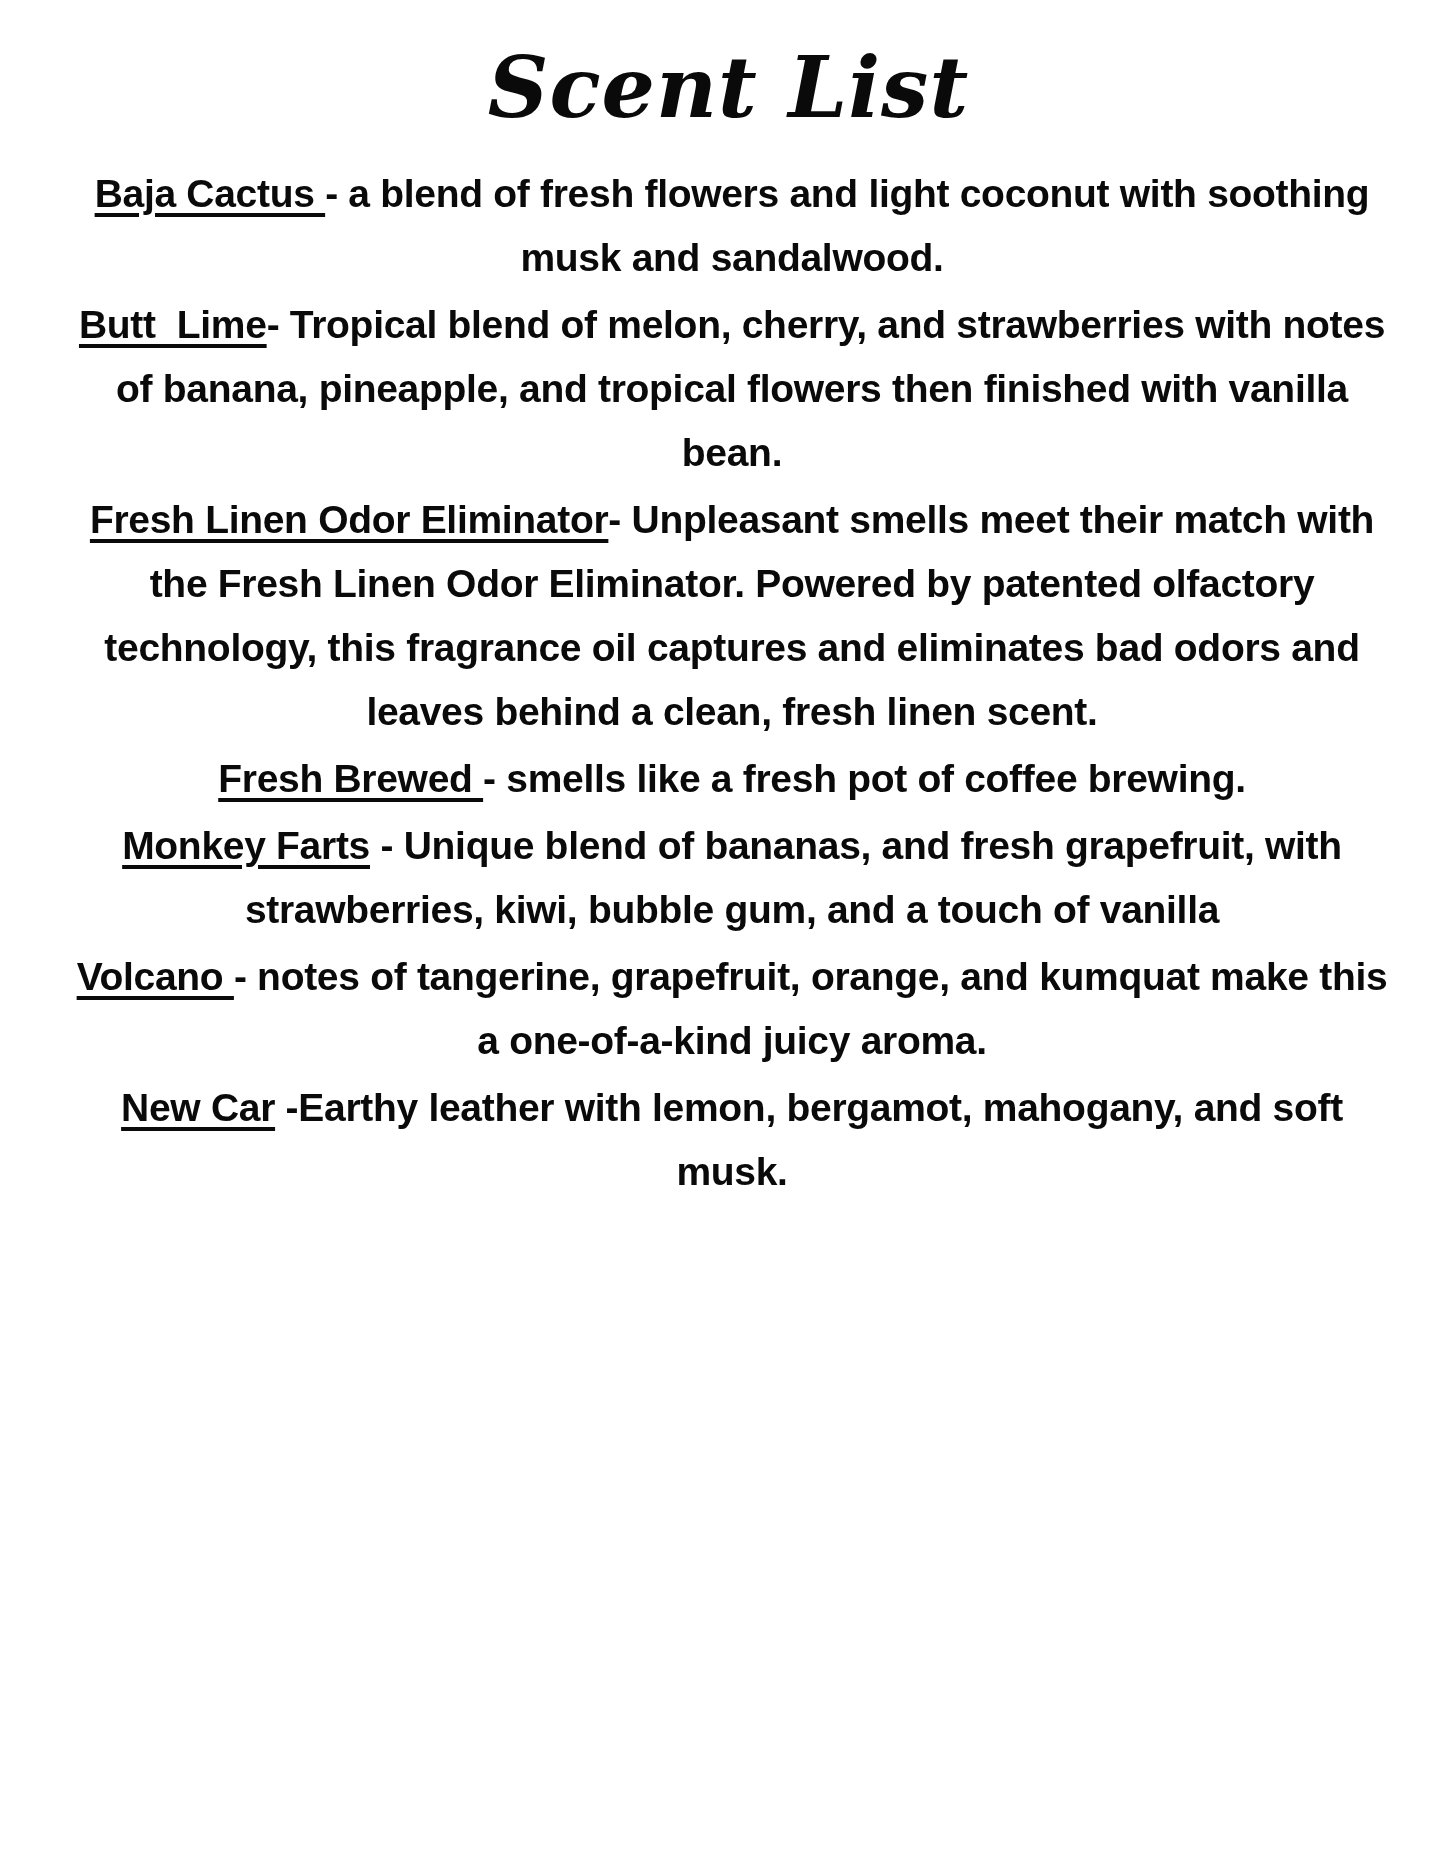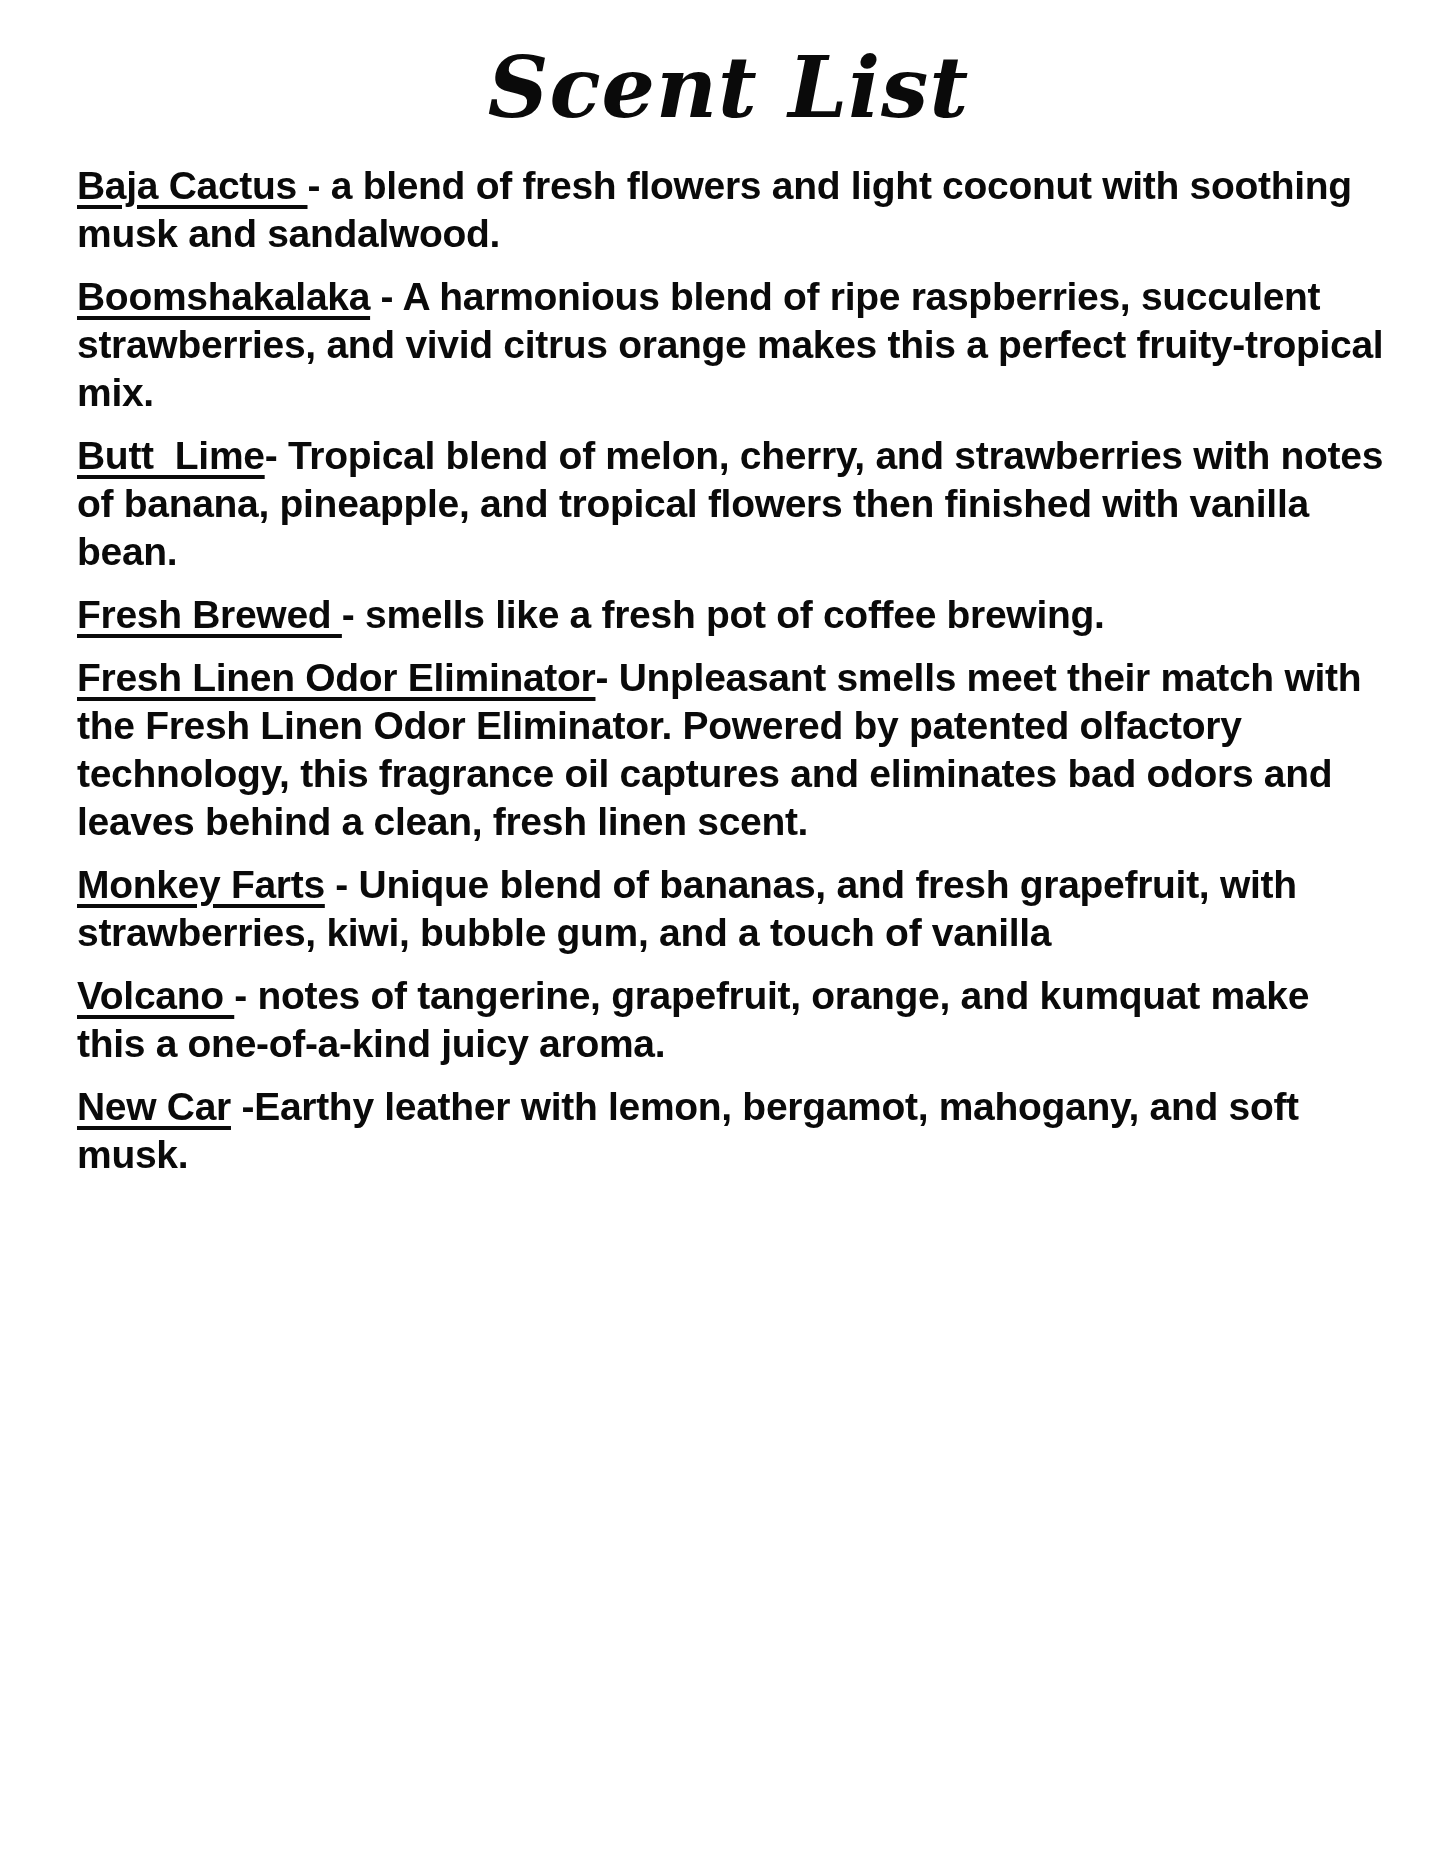--- a/index.html
+++ b/index.html
@@ -36,13 +36,14 @@
     width: 1340px;
   }
   .entry {
-    margin: 15px;
+    margin: 3px;
     font-size: 39px;
     font-weight: 700;
-    line-height: 48px;
+    line-height: 64px;
     letter-spacing: -0.3px;
     white-space: pre-wrap;
     color: #0a0a0a;
+    text-align: center;
   }
   .scent-name {
     text-decoration: underline;

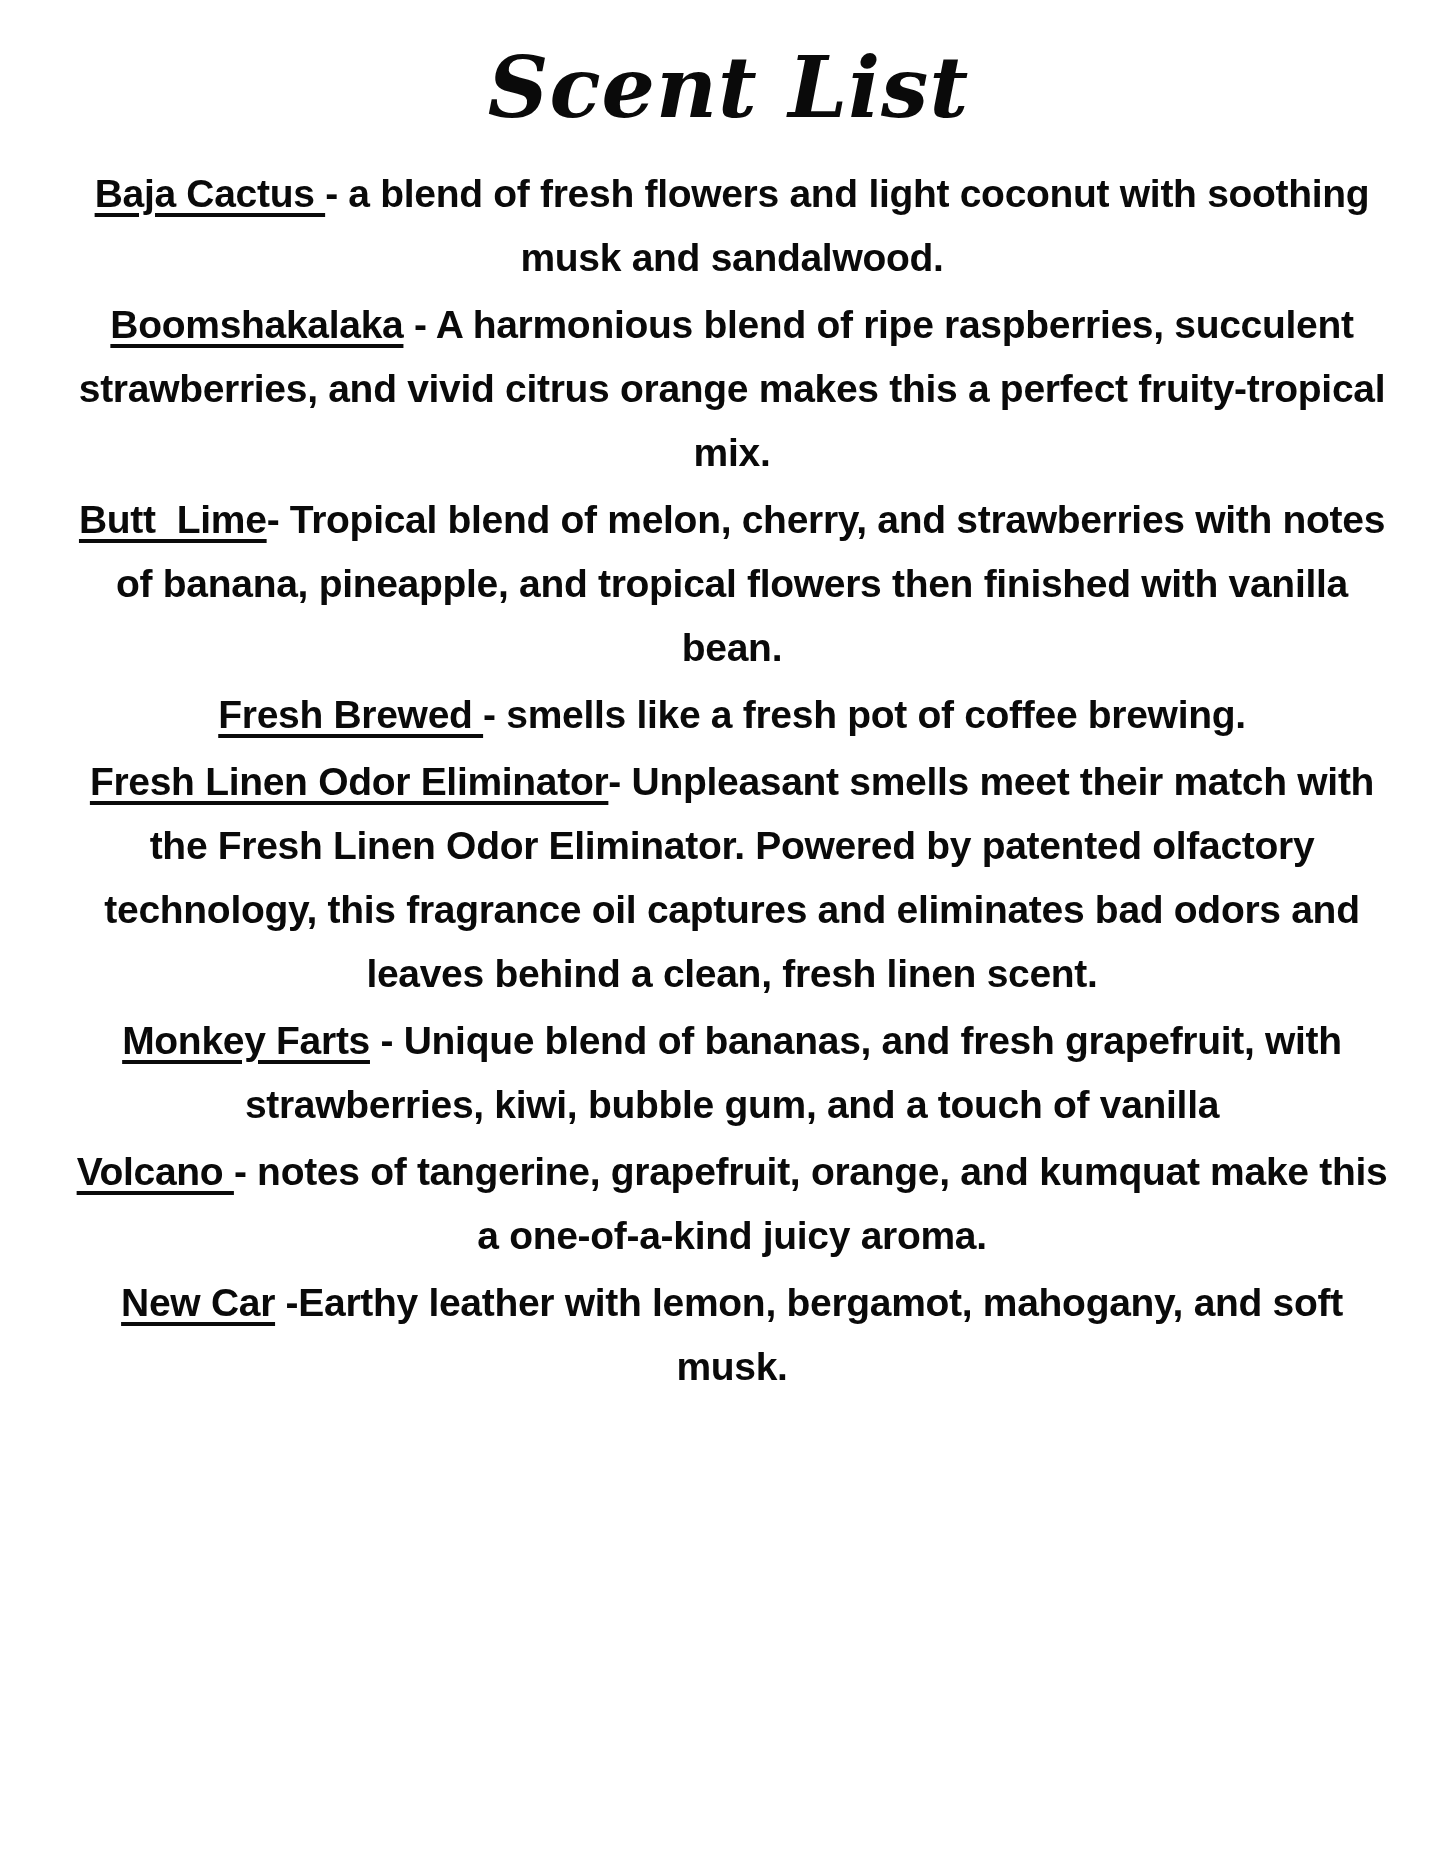--- a/index.html
+++ b/index.html
@@ -59,7 +59,6 @@
   <div class="scent-list">
   <p class="entry"><span class="scent-name">Baja Cactus </span><span class="scent-desc">- a blend of fresh flowers and light coconut with soothing musk and sandalwood.</span></p>
 
-  <p class="entry"><span class="scent-name">Boomshakalaka</span><span class="scent-desc"> - A harmonious blend of ripe raspberries, succulent strawberries, and vivid citrus orange makes this a perfect fruity-tropical mix.</span></p>
 
   <p class="entry"><span class="scent-name">Butt  Lime</span><span class="scent-desc">- Tropical blend of melon, cherry, and strawberries with notes of banana, pineapple, and tropical flowers then finished with vanilla bean.</span></p>
 

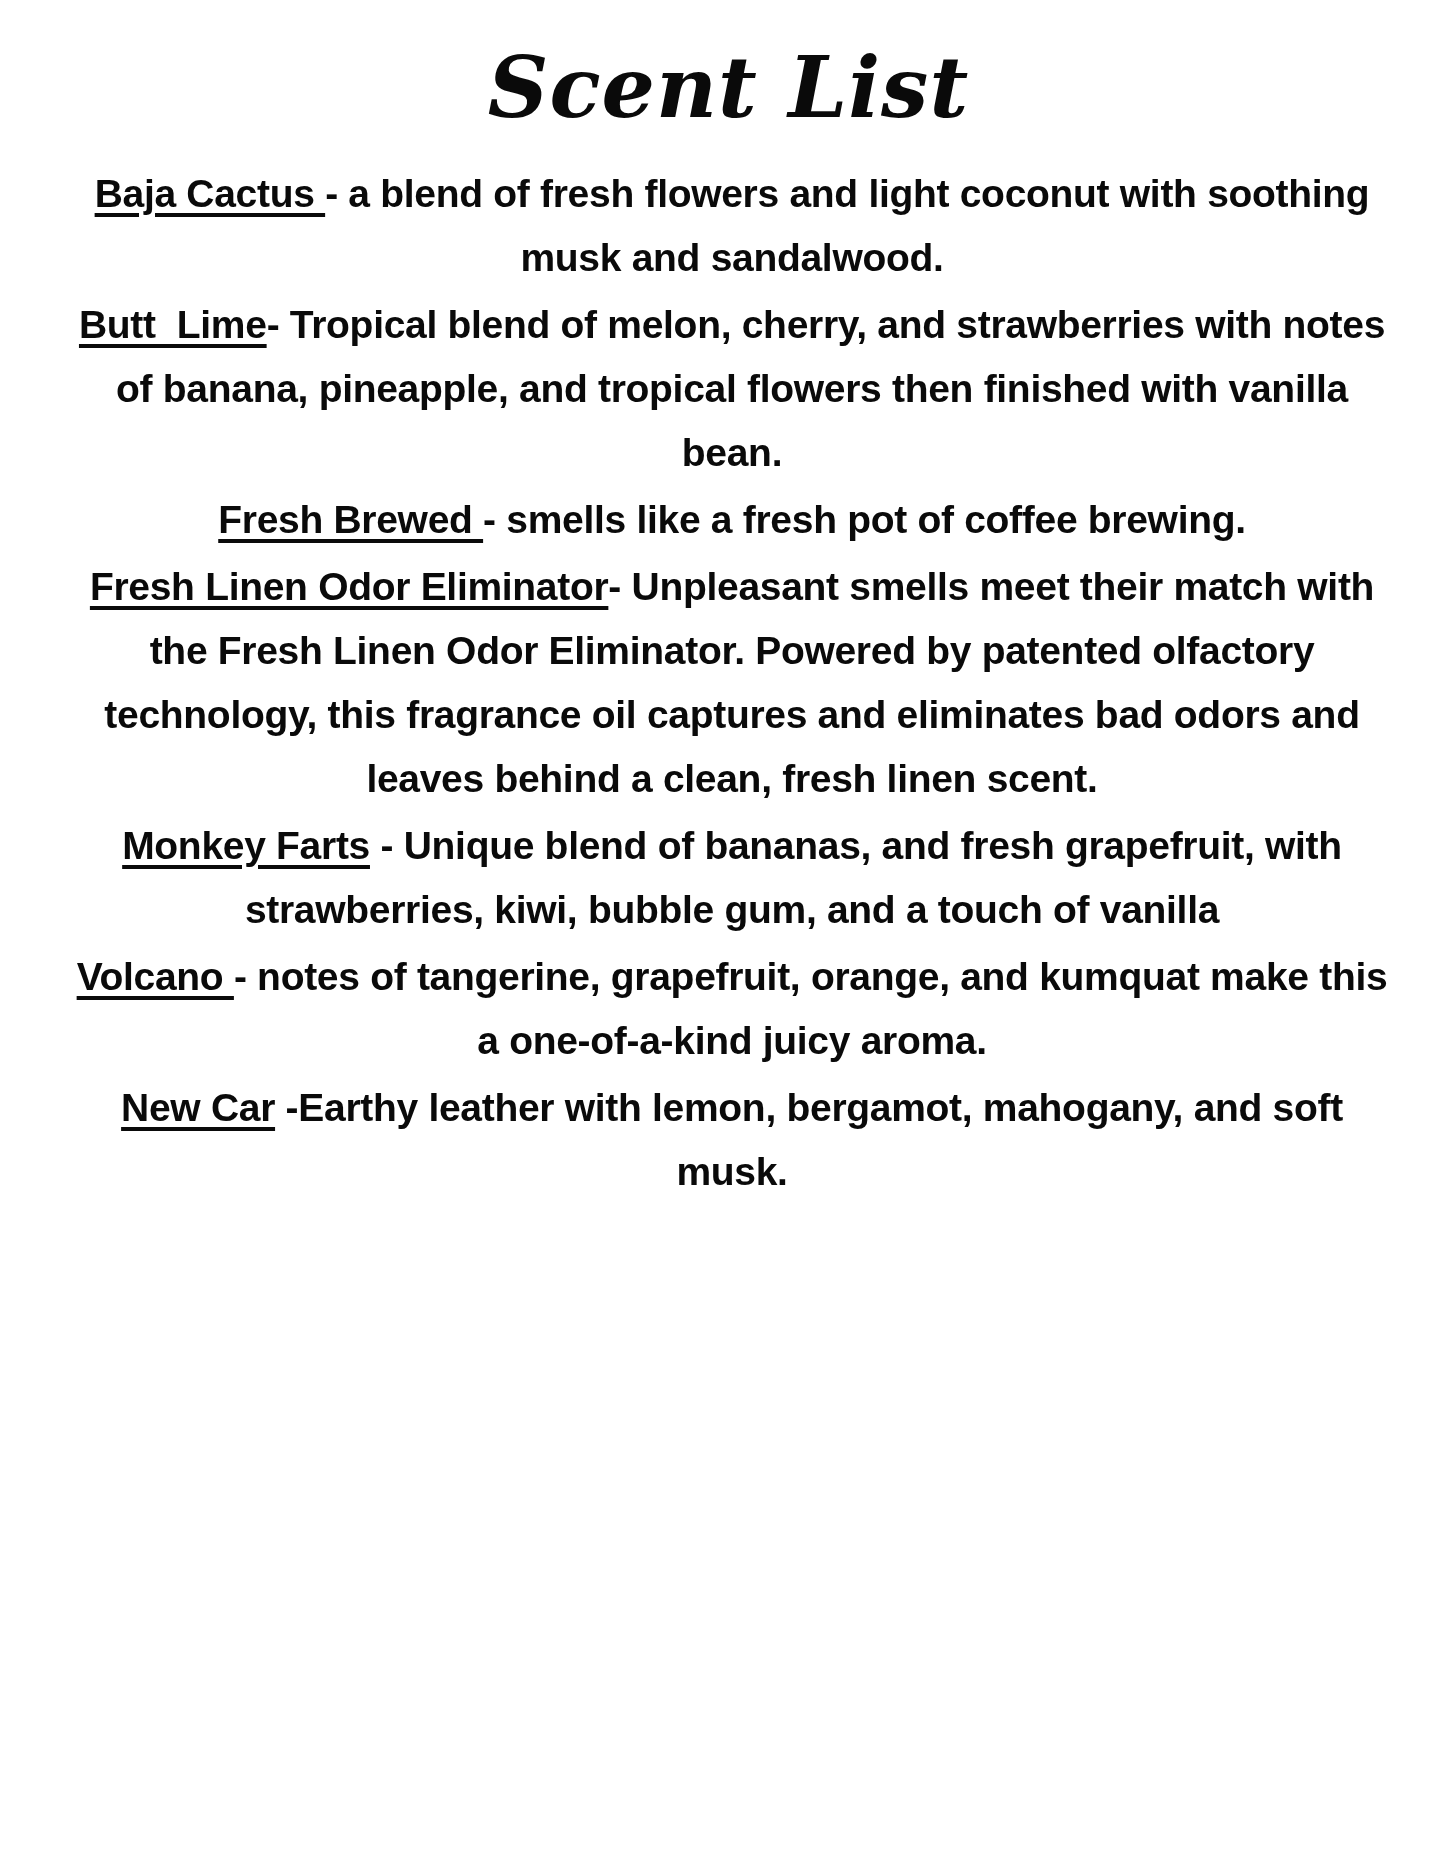--- a/index.html
+++ b/index.html
@@ -63,9 +63,9 @@
   <p class="entry"><span class="scent-name">Butt  Lime</span><span class="scent-desc">- Tropical blend of melon, cherry, and strawberries with notes of banana, pineapple, and tropical flowers then finished with vanilla bean.</span></p>
 
 
+  <p class="entry"><span class="scent-name">Fresh Linen Odor Eliminator</span><span class="scent-desc">- Unpleasant smells meet their match with the Fresh Linen Odor Eliminator. Powered by patented olfactory technology, this fragrance oil captures and eliminates bad odors and leaves behind a clean, fresh linen scent.</span></p>
+
   <p class="entry"><span class="scent-name">Fresh Brewed </span><span class="scent-desc">- smells like a fresh pot of coffee brewing.</span></p>
-
-  <p class="entry"><span class="scent-name">Fresh Linen Odor Eliminator</span><span class="scent-desc">- Unpleasant smells meet their match with the Fresh Linen Odor Eliminator. Powered by patented olfactory technology, this fragrance oil captures and eliminates bad odors and leaves behind a clean, fresh linen scent.</span></p>
 
 
   <p class="entry"><span class="scent-name">Monkey Farts</span><span class="scent-desc"> - Unique blend of bananas, and fresh grapefruit, with strawberries, kiwi, bubble gum, and a touch of vanilla</span></p>

